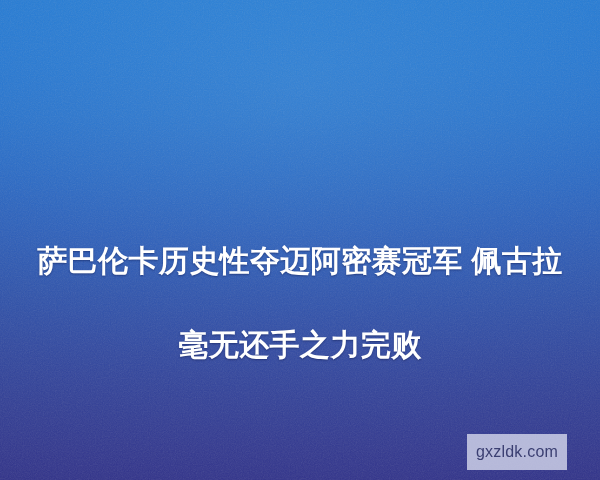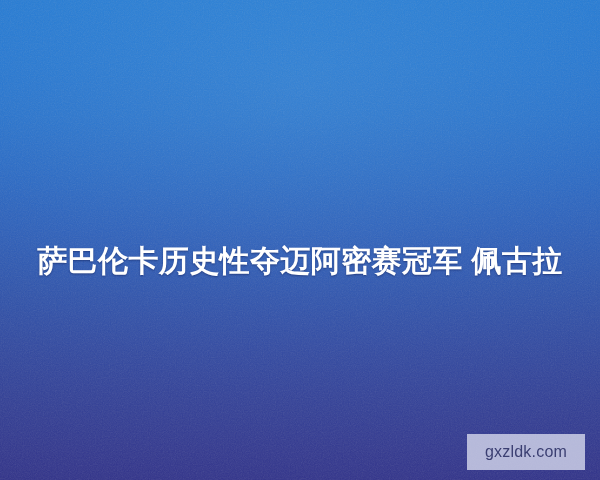--- a/index.html
+++ b/index.html
@@ -117,6 +117,7 @@
 
   <div class="headline">
     <span class="headline-line">萨巴伦卡历史性夺迈阿密赛冠军 佩古拉</span>
+    <span class="headline-line">毫无还手之力完败</span>
   </div>
 
   <div class="watermark">

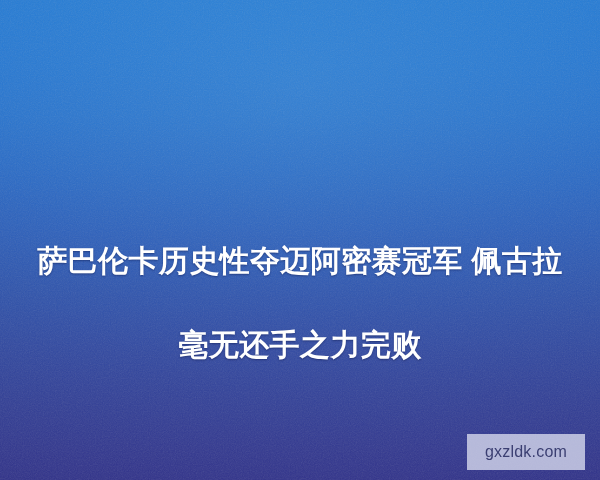--- a/index.html
+++ b/index.html
@@ -79,7 +79,7 @@
     position: absolute;
     left: 467px;
     top: 434px;
-    width: 118px;
+    width: 100px;
     height: 36px;
     background: rgba(214,216,236,0.80);
     display: flex;

